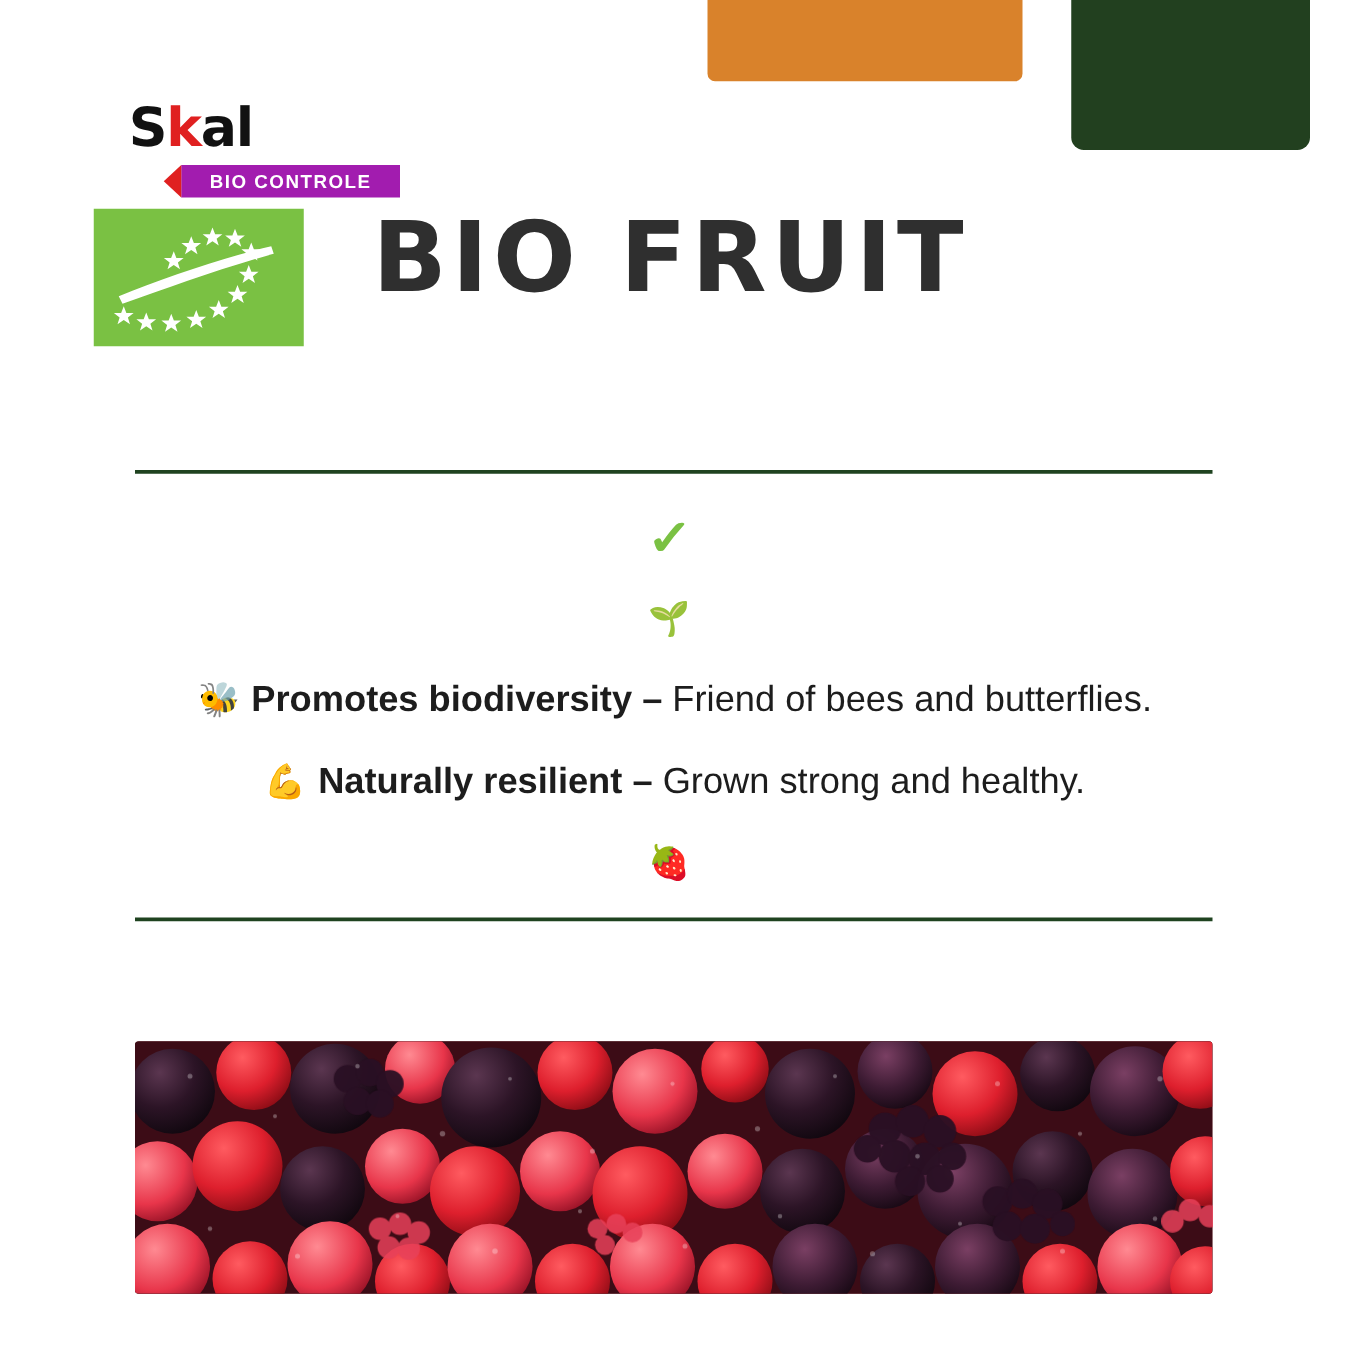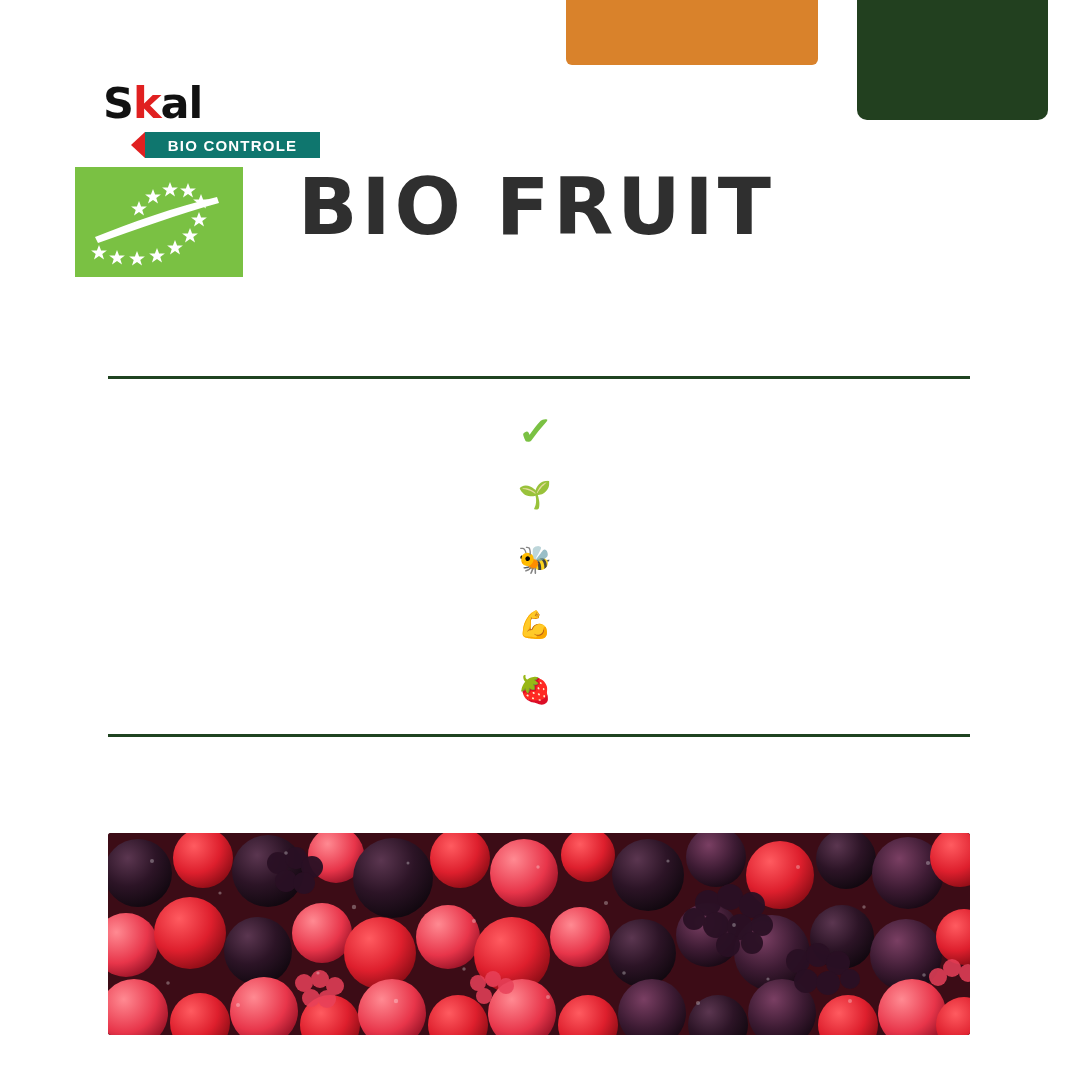--- a/index.html
+++ b/index.html
@@ -61,7 +61,7 @@
     margin-left: 70px;
     width: 175px;
     height: 26px;
-    background: #0f766e;
+    background: #a21caf;
     position: relative;
     display: flex;
     align-items: center;

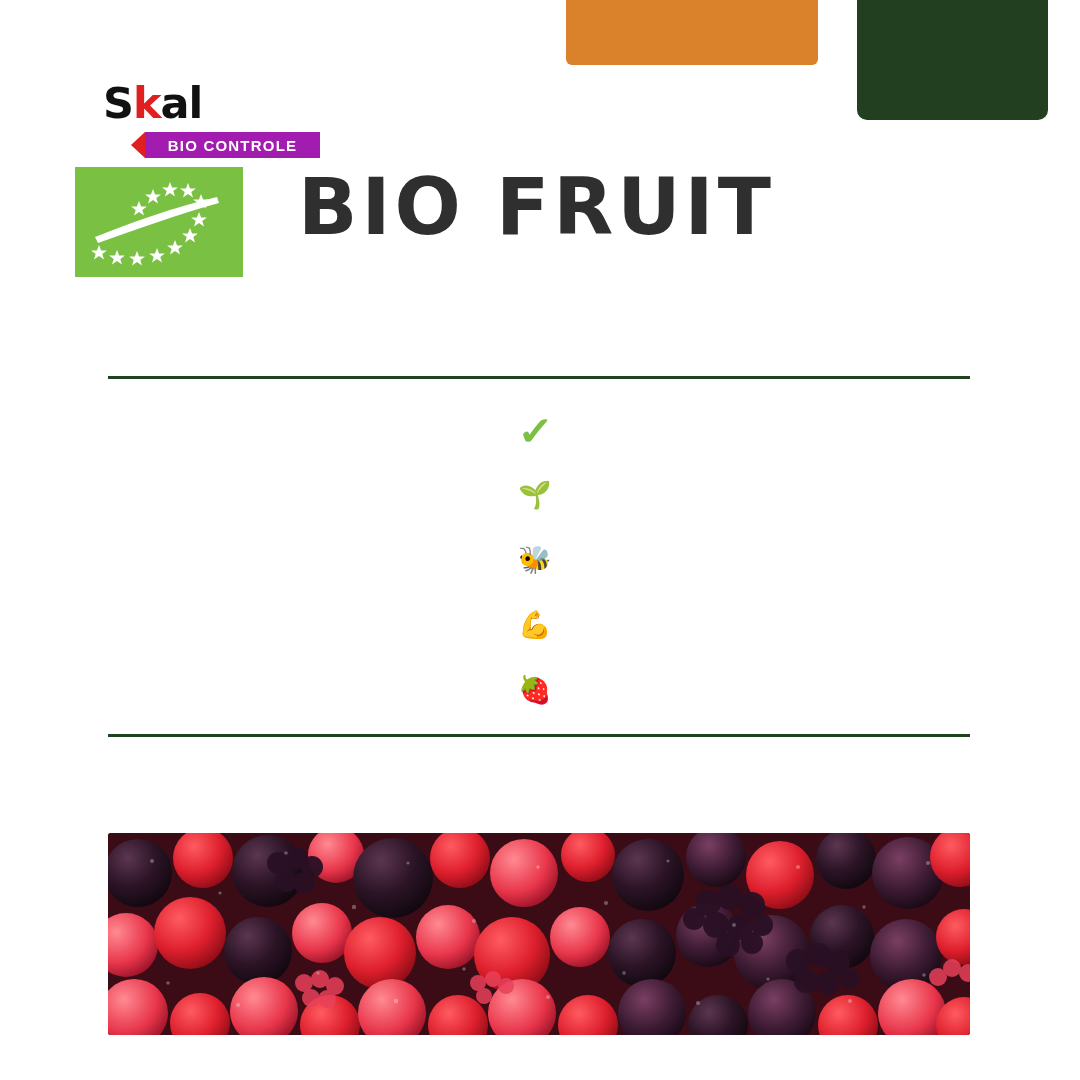--- a/index.html
+++ b/index.html
@@ -222,6 +222,7 @@
 
   <div class="bullet">
     <span class="ico">🐝</span>
+    <span class="txt"><b>Promotes biodiversity – </b><span>Friend of bees and butterflies.</span></span>
   </div>
 
   <div class="bullet">

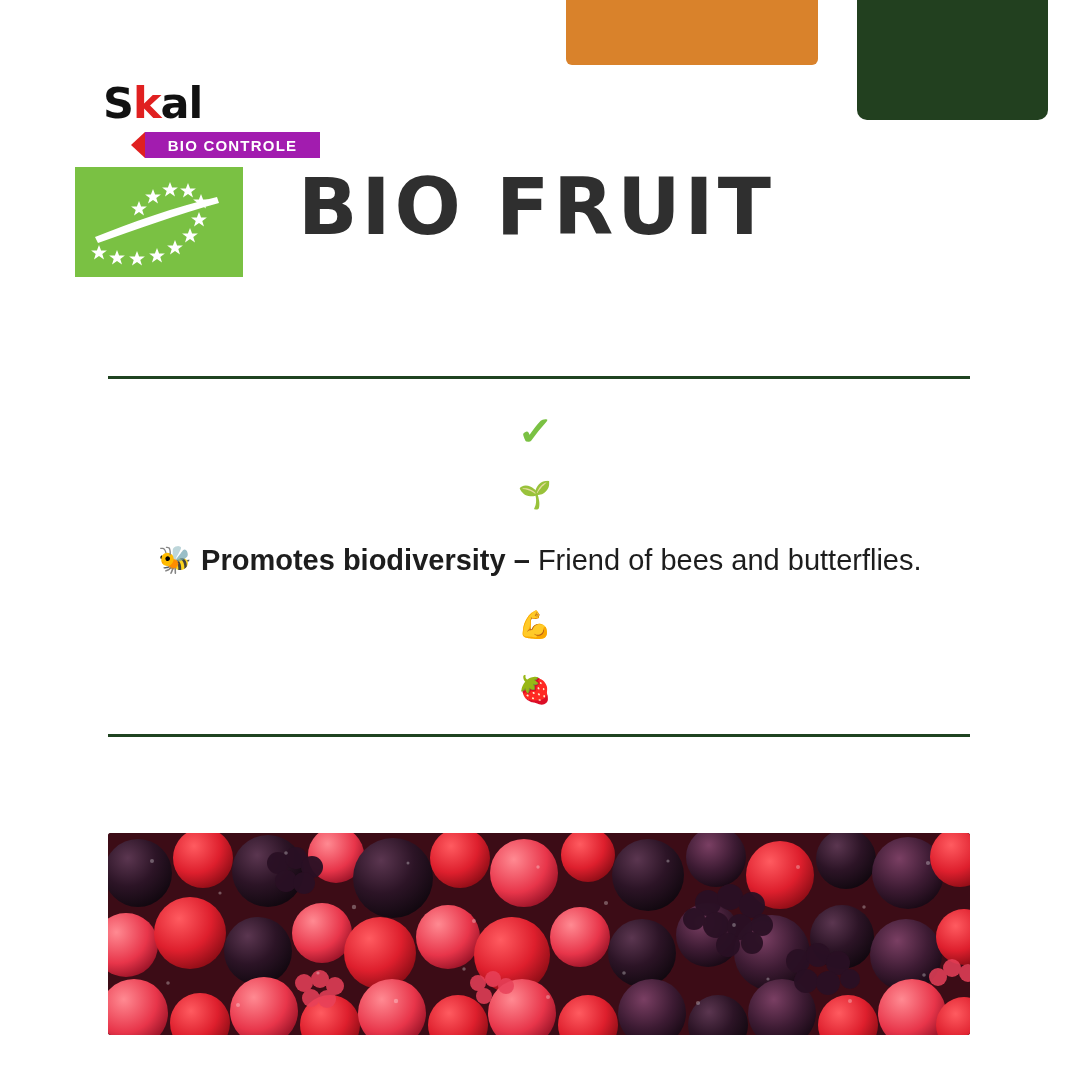--- a/index.html
+++ b/index.html
@@ -227,6 +227,7 @@
 
   <div class="bullet">
     <span class="ico">💪</span>
+    <span class="txt"><b>Naturally resilient – </b><span>Grown strong and healthy.</span></span>
   </div>
 
   <div class="bullet">

